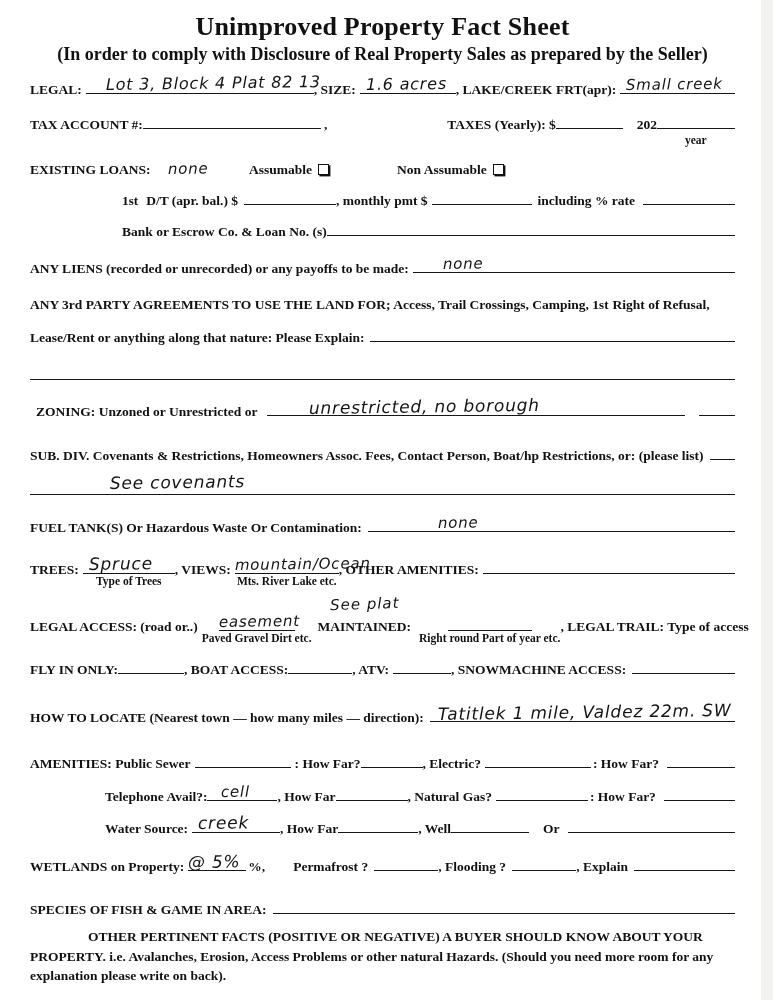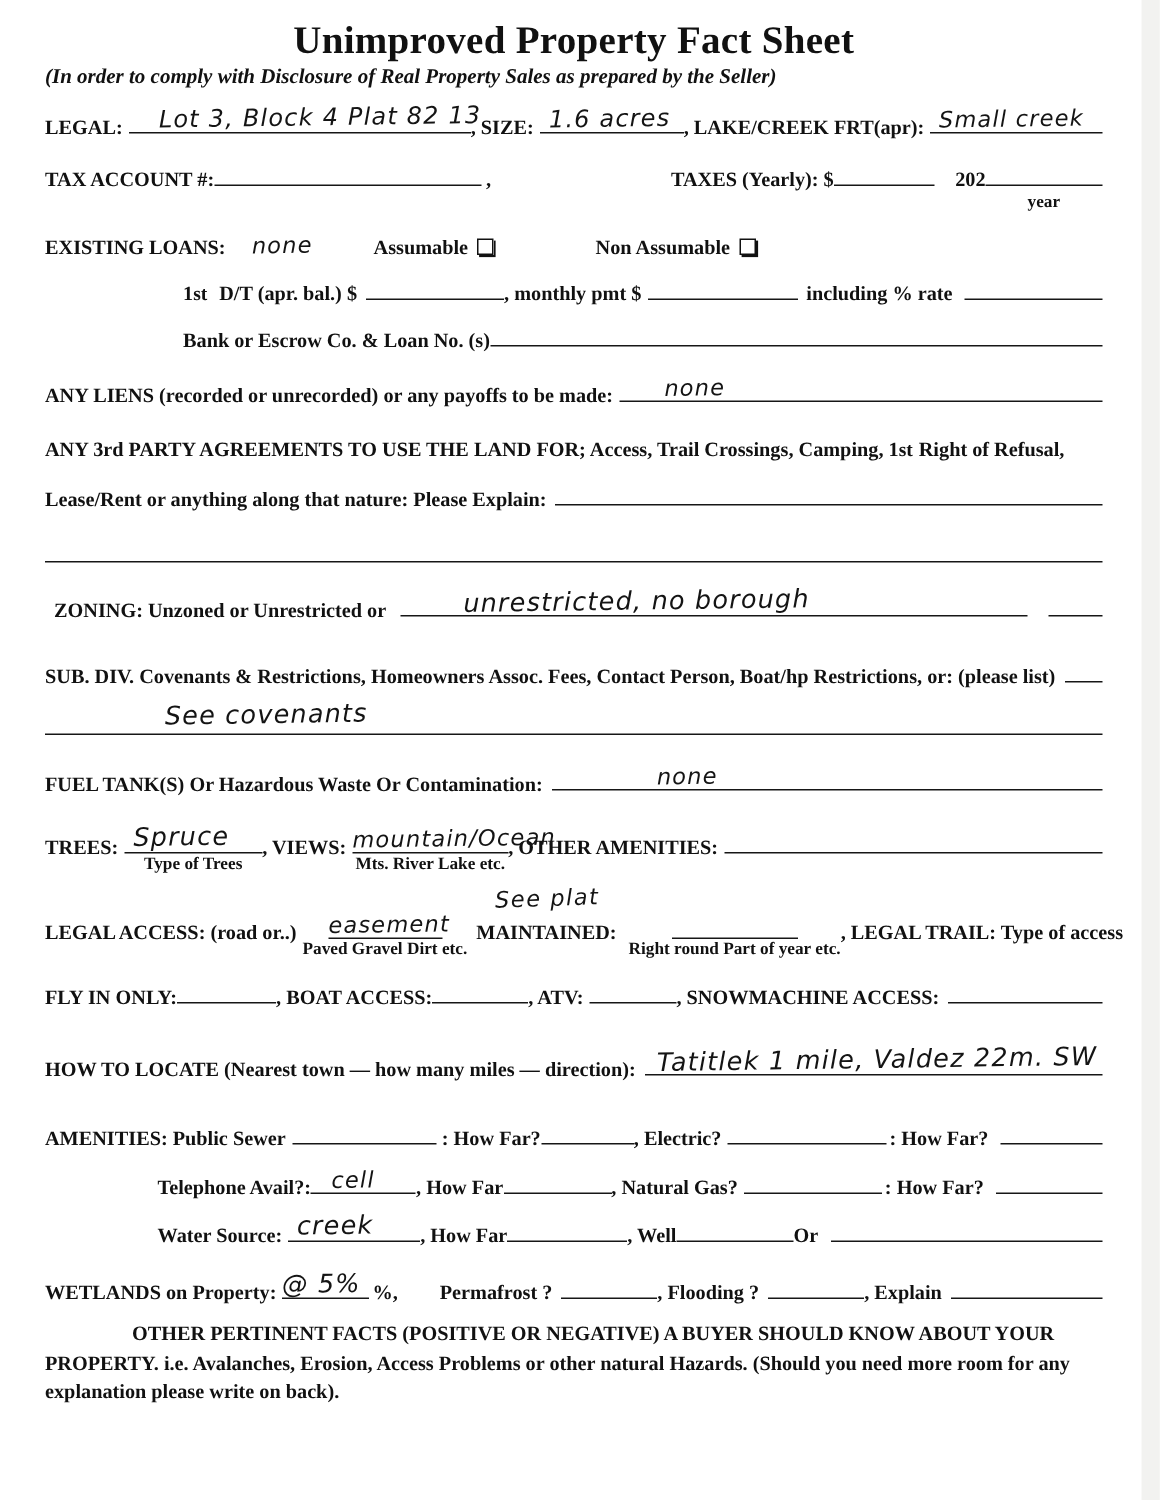--- a/index.html
+++ b/index.html
@@ -10,7 +10,7 @@
     font-size:13.5px;
   }
   .title { text-align:center; font-size:26px; margin-top:4px; letter-spacing:0.2px; }
-  .subtitle { text-align:left; font-size:14px; margin-top:2px;font-style:italic; }
+  .subtitle { text-align:center; font-size:18px; margin-top:2px; }
   .row { display:flex; align-items:baseline; white-space:nowrap; position:relative; }
   .blank {
     display:inline-block; height:13px; border-bottom:1.6px solid #161616;

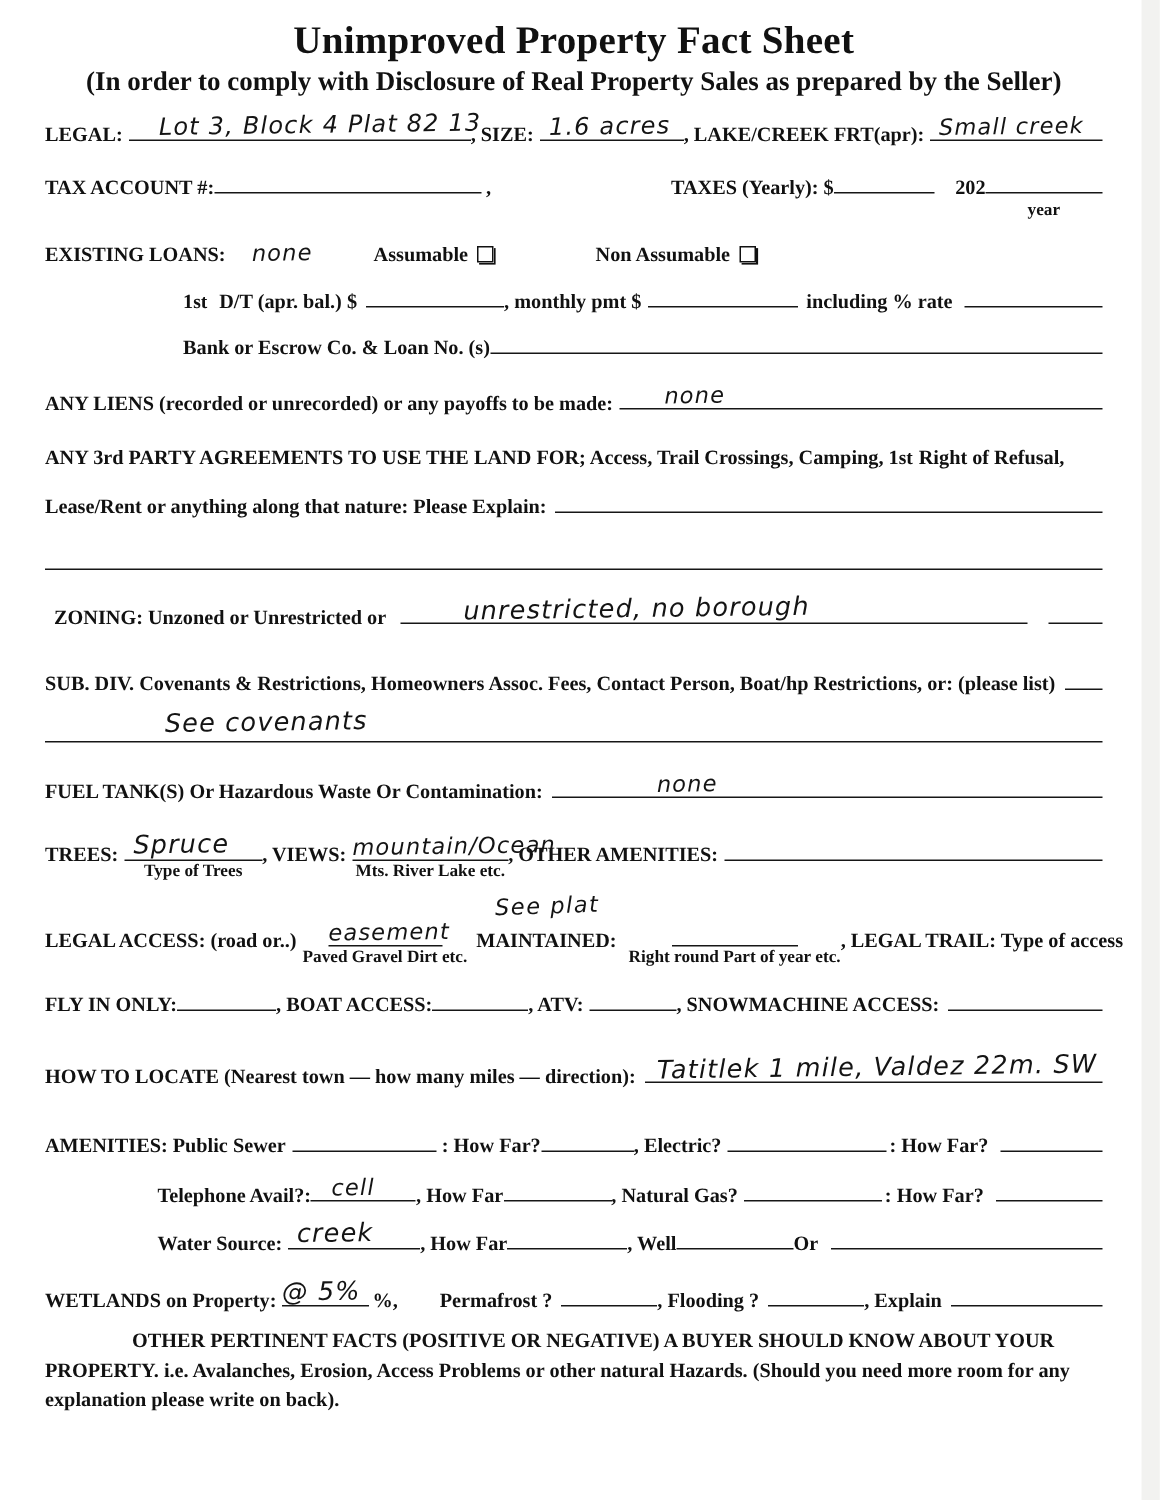--- a/index.html
+++ b/index.html
@@ -229,7 +229,7 @@
     <span class="blank" style="width:80px;"></span>
     <span>, Well</span>
     <span class="blank" style="width:78px;"></span>
-    <span style="">Or</span>
+    <span style="margin-left:14px;">Or</span>
     <span class="blank grow" style="margin-left:8px;"></span>
   </div>
 

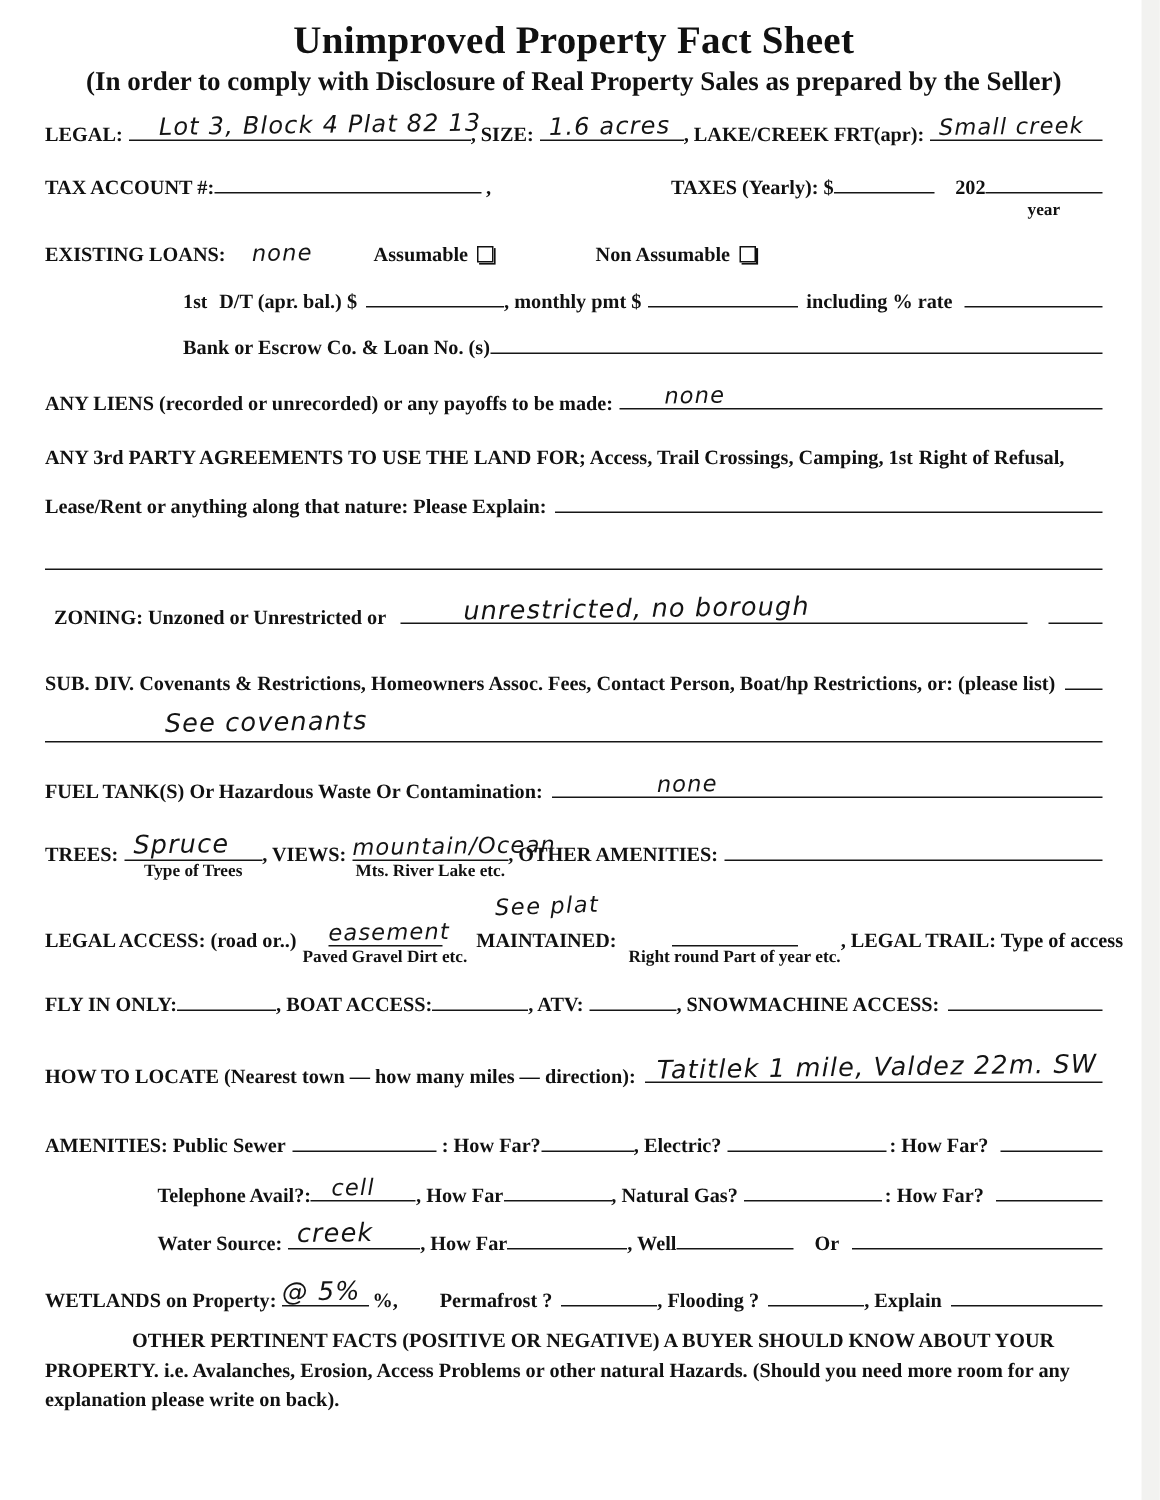--- a/index.html
+++ b/index.html
@@ -247,6 +247,10 @@
     <span class="blank grow" style="margin-left:6px;"></span>
   </div>
 
+  <div class="row" style="margin-top:25px;">
+    <span>SPECIES OF FISH &amp; GAME IN AREA:</span>
+    <span class="blank grow" style="margin-left:6px;"></span>
+  </div>
 
   <div class="para" style="margin-top:9px;">OTHER PERTINENT FACTS (POSITIVE OR NEGATIVE) A BUYER SHOULD KNOW ABOUT YOUR PROPERTY. i.e. Avalanches, Erosion, Access Problems or other natural Hazards. (Should you need more room for any explanation please write on back).</div>
 

